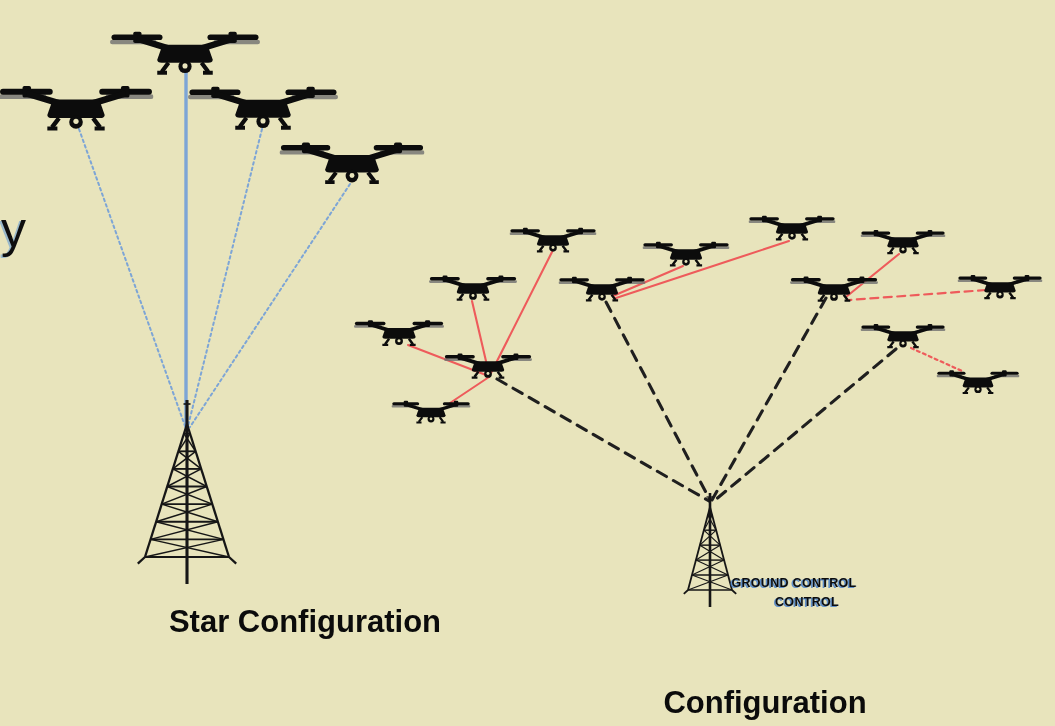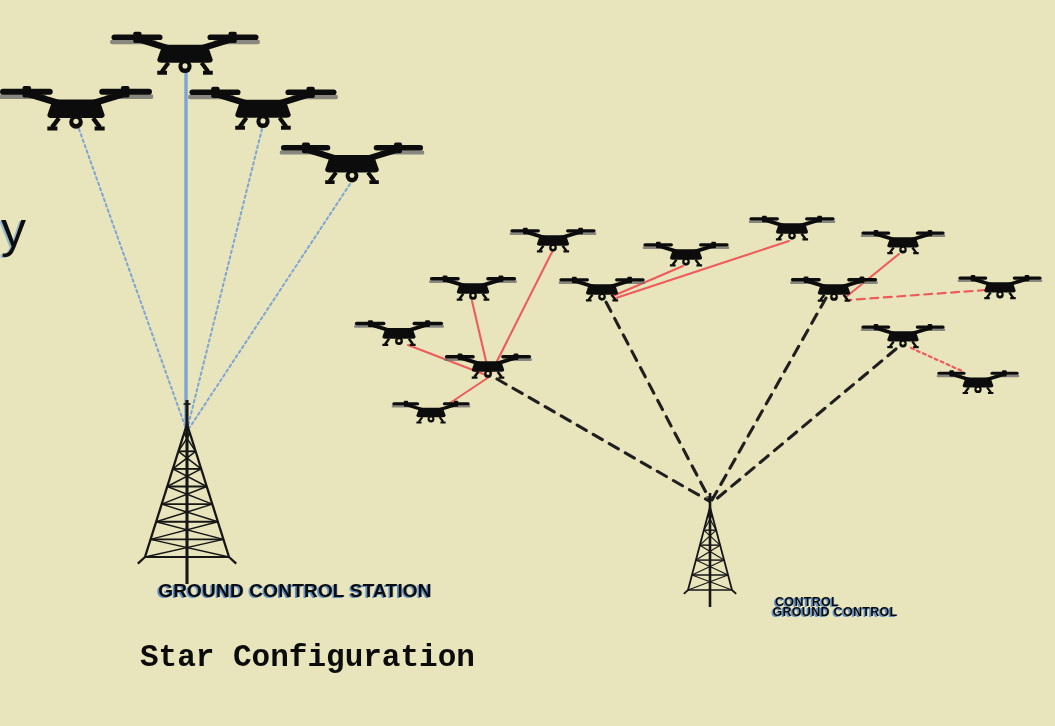--- a/index.html
+++ b/index.html
@@ -154,7 +154,6 @@
 
   <div class="txt fragment-y" style="left:1px;top:205px;">y</div>
 
-  <div class="txt station-label left" style="left:145px;top:580px;width:300px;">GROUND CONTROL STATION</div>
 
   <div class="txt station-label right" style="left:755px;top:576px;width:160px;margin-top:29px;">GROUND CONTROL</div>
   <div class="txt station-label right" style="left:727px;top:595px;width:160px;">CONTROL</div>

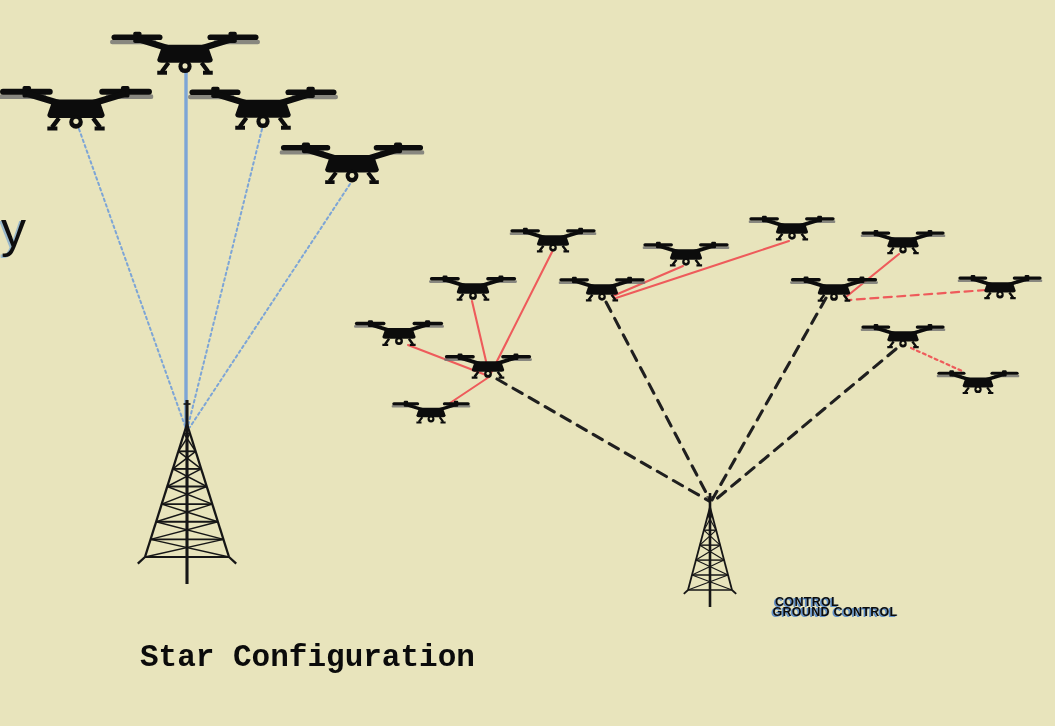--- a/index.html
+++ b/index.html
@@ -155,7 +155,7 @@
   <div class="txt fragment-y" style="left:1px;top:205px;">y</div>
 
 
-  <div class="txt station-label right" style="left:755px;top:576px;width:160px;margin-top:29px;">GROUND CONTROL</div>
+  <div class="txt station-label right" style="left:714px;top:576px;width:160px;">GROUND CONTROL</div>
   <div class="txt station-label right" style="left:727px;top:595px;width:160px;">CONTROL</div>
 
   <div class="txt caption" style="left:140px;top:640px;width:330px;font-family:Liberation Mono, monospace;">Star Configuration</div>

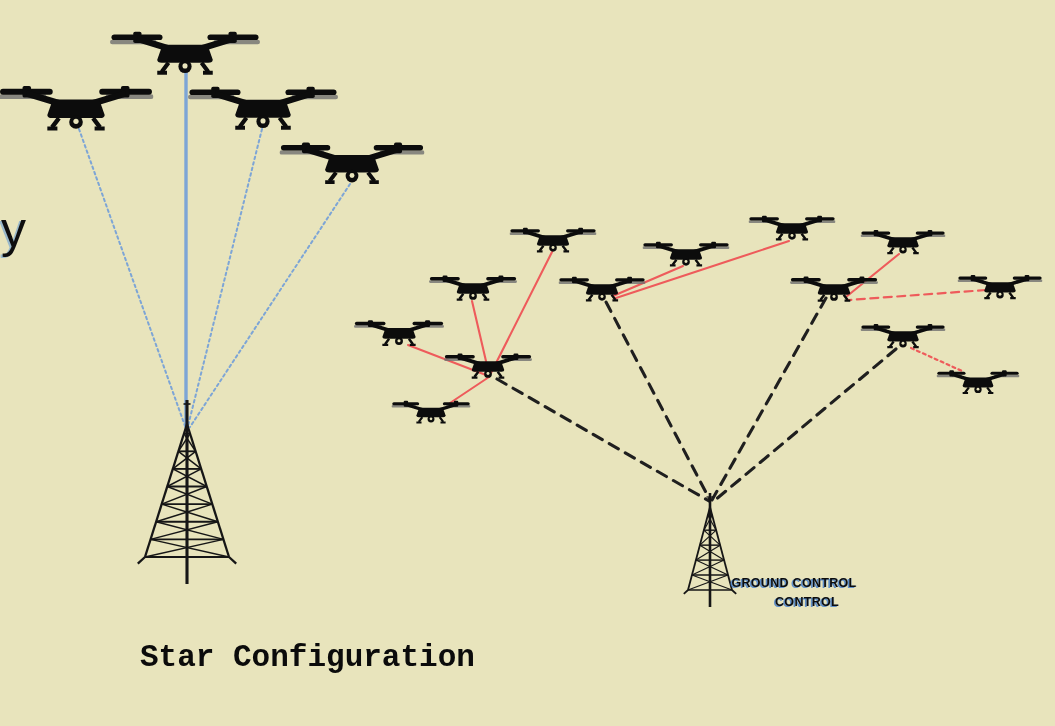--- a/index.html
+++ b/index.html
@@ -158,7 +158,7 @@
   <div class="txt station-label right" style="left:714px;top:576px;width:160px;">GROUND CONTROL</div>
   <div class="txt station-label right" style="left:727px;top:595px;width:160px;">CONTROL</div>
 
-  <div class="txt caption" style="left:140px;top:640px;width:330px;font-family:Liberation Mono, monospace;">Star Configuration</div>
+  <div class="txt caption" style="left:140px;top:604px;width:330px;">Star Configuration</div>
 
 
 </div>

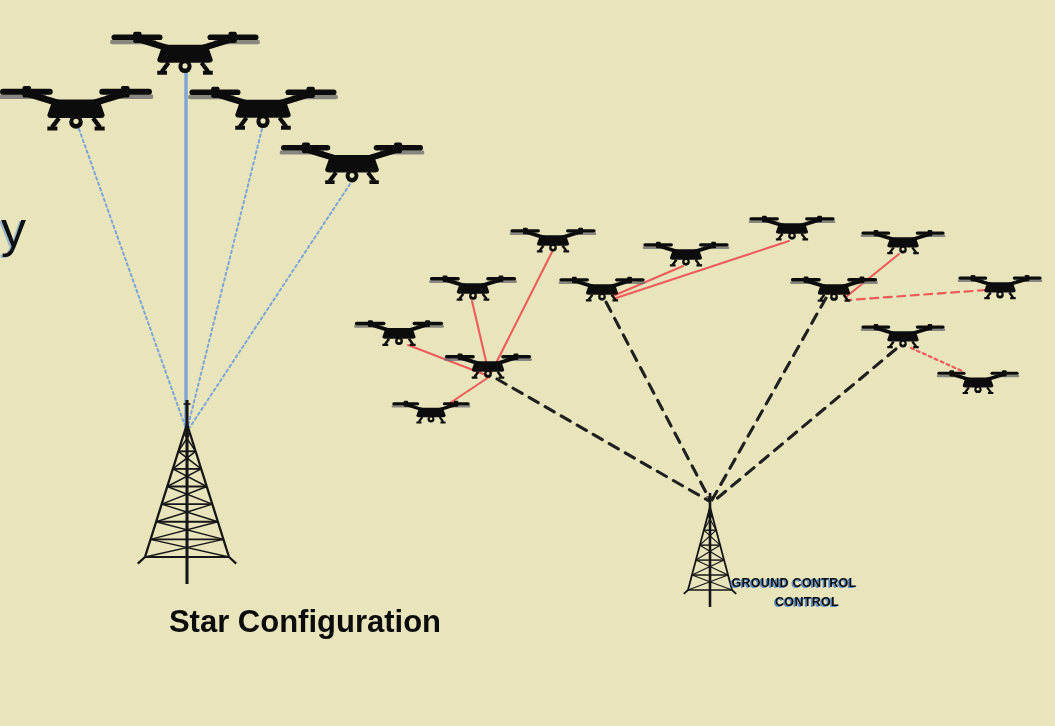--- a/index.html
+++ b/index.html
@@ -160,6 +160,7 @@
 
   <div class="txt caption" style="left:140px;top:604px;width:330px;">Star Configuration</div>
 
+  <div class="txt caption" style="left:600px;top:685px;width:330px;">Configuration</div>
 
 </div>
 

